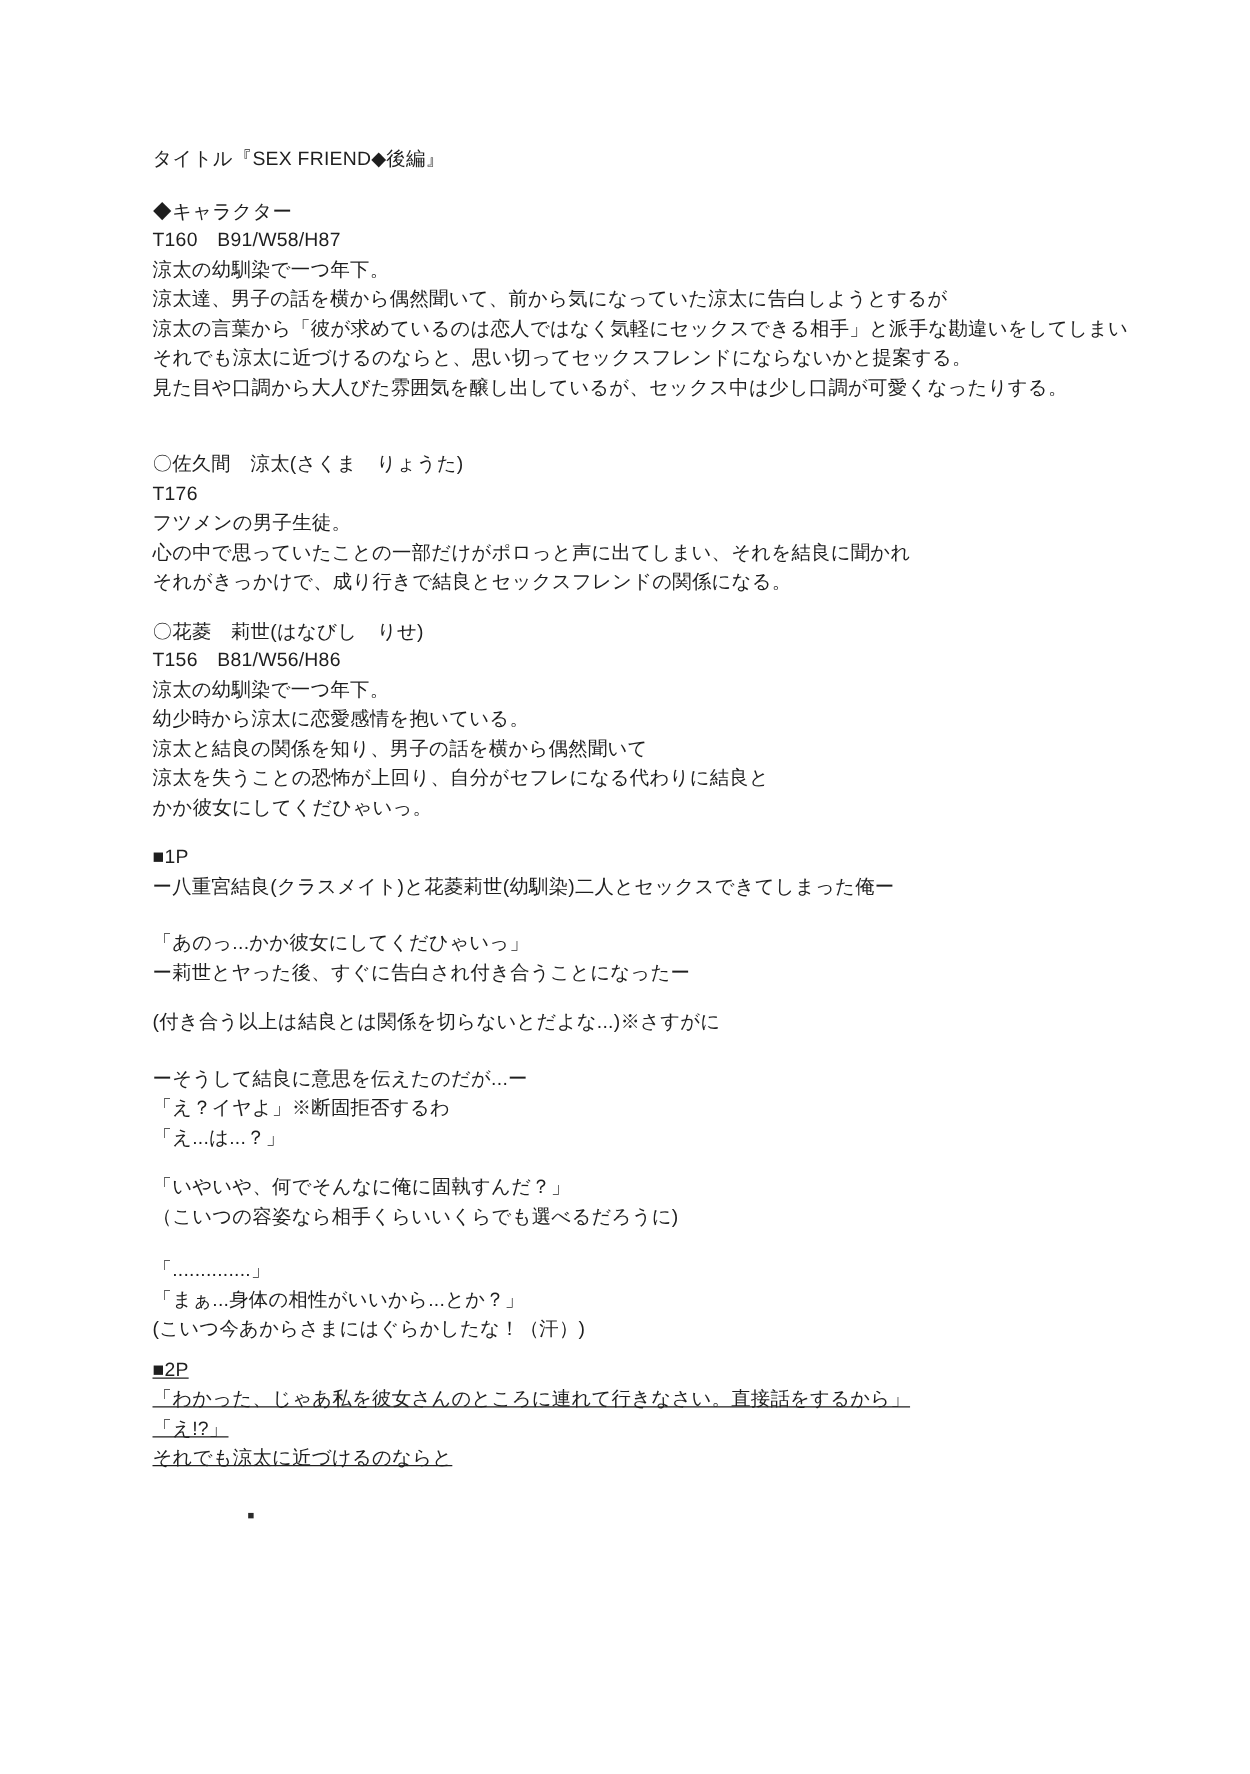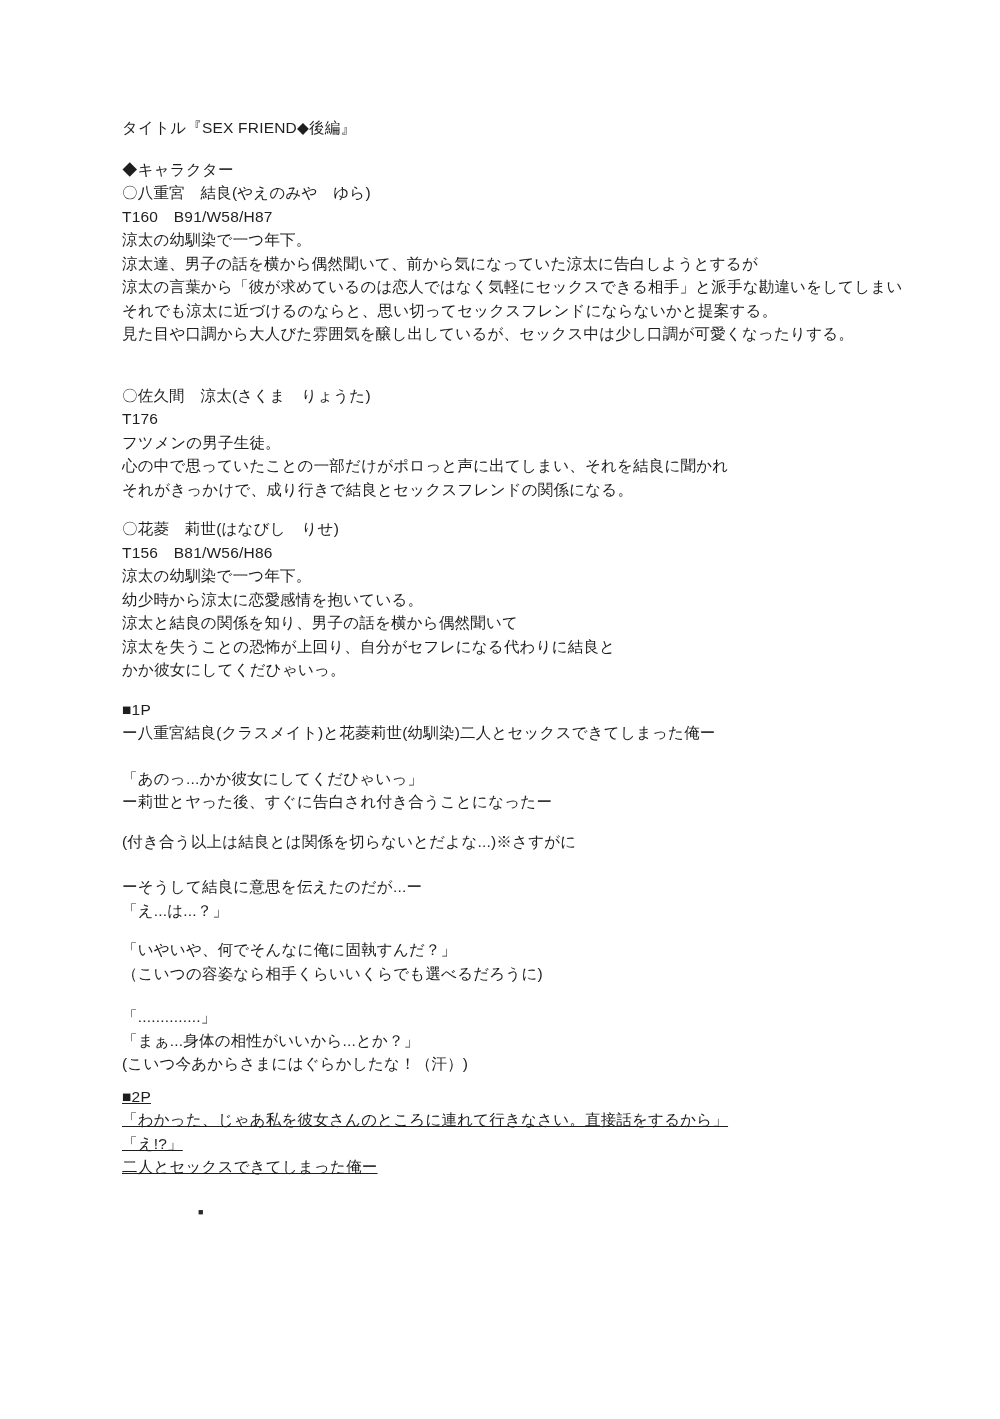--- a/index.html
+++ b/index.html
@@ -62,7 +62,6 @@
       </div>
     <div class="block b1">
         <div class="line">◆キャラクター</div>
-        <div class="line">〇八重宮　結良(やえのみや　ゆら)</div>
         <div class="line">T160　B91/W58/H87</div>
         <div class="line">涼太の幼馴染で一つ年下。</div>
         <div class="line">涼太達、男子の話を横から偶然聞いて、前から気になっていた涼太に告白しようとするが</div>

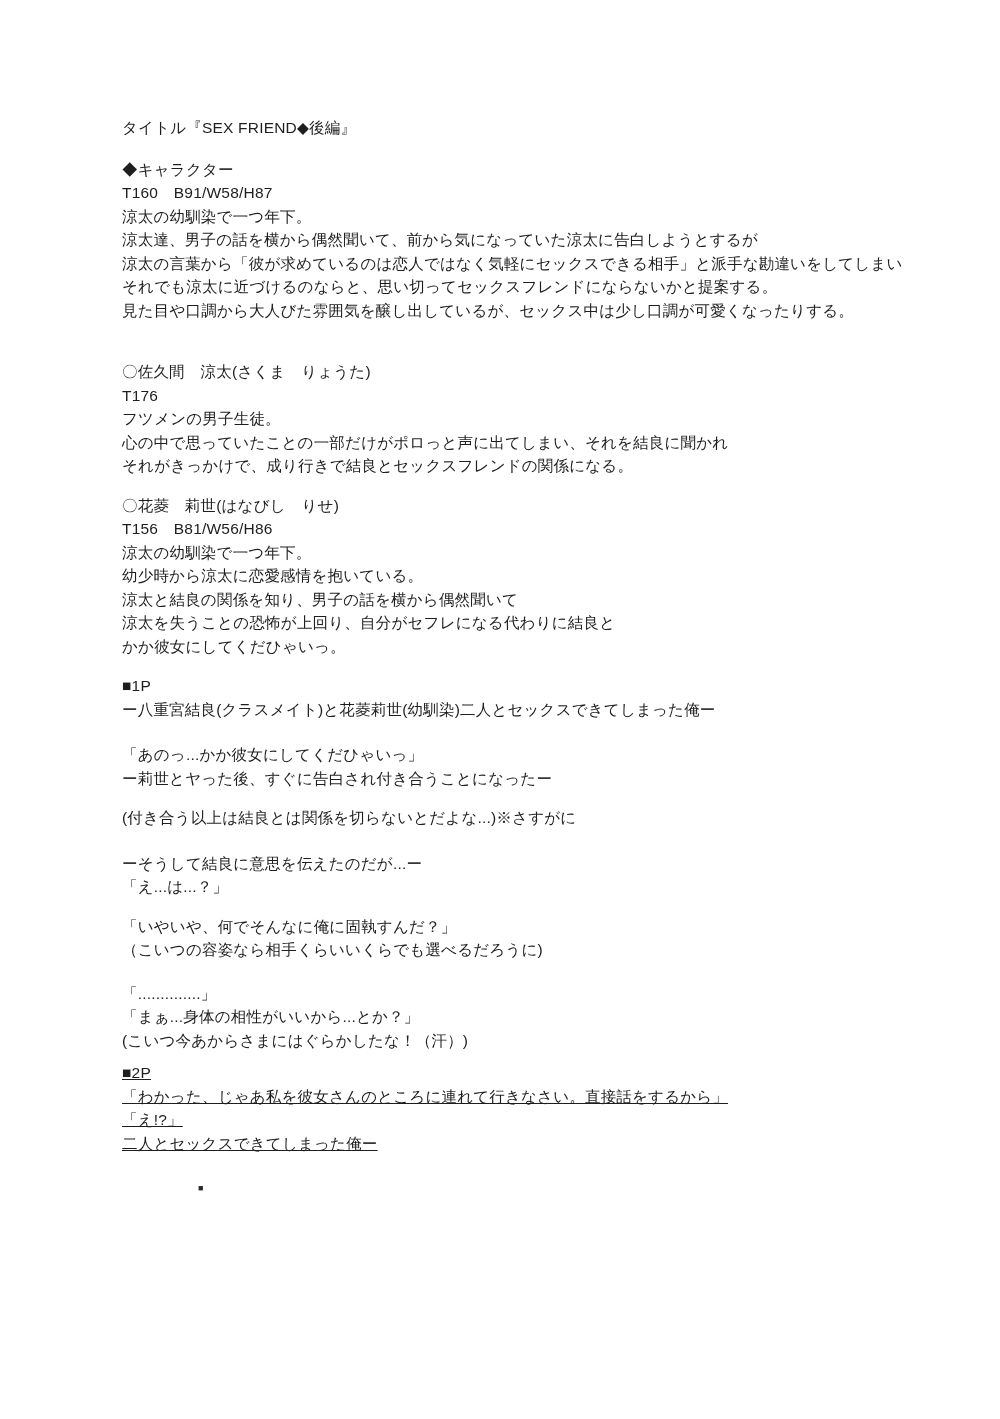--- a/index.html
+++ b/index.html
@@ -98,6 +98,7 @@
       </div>
     <div class="block b7">
         <div class="line">ーそうして結良に意思を伝えたのだが...ー</div>
+        <div class="line">「え？イヤよ」※断固拒否するわ</div>
         <div class="line">「え...は...？」</div>
       </div>
     <div class="block b8">

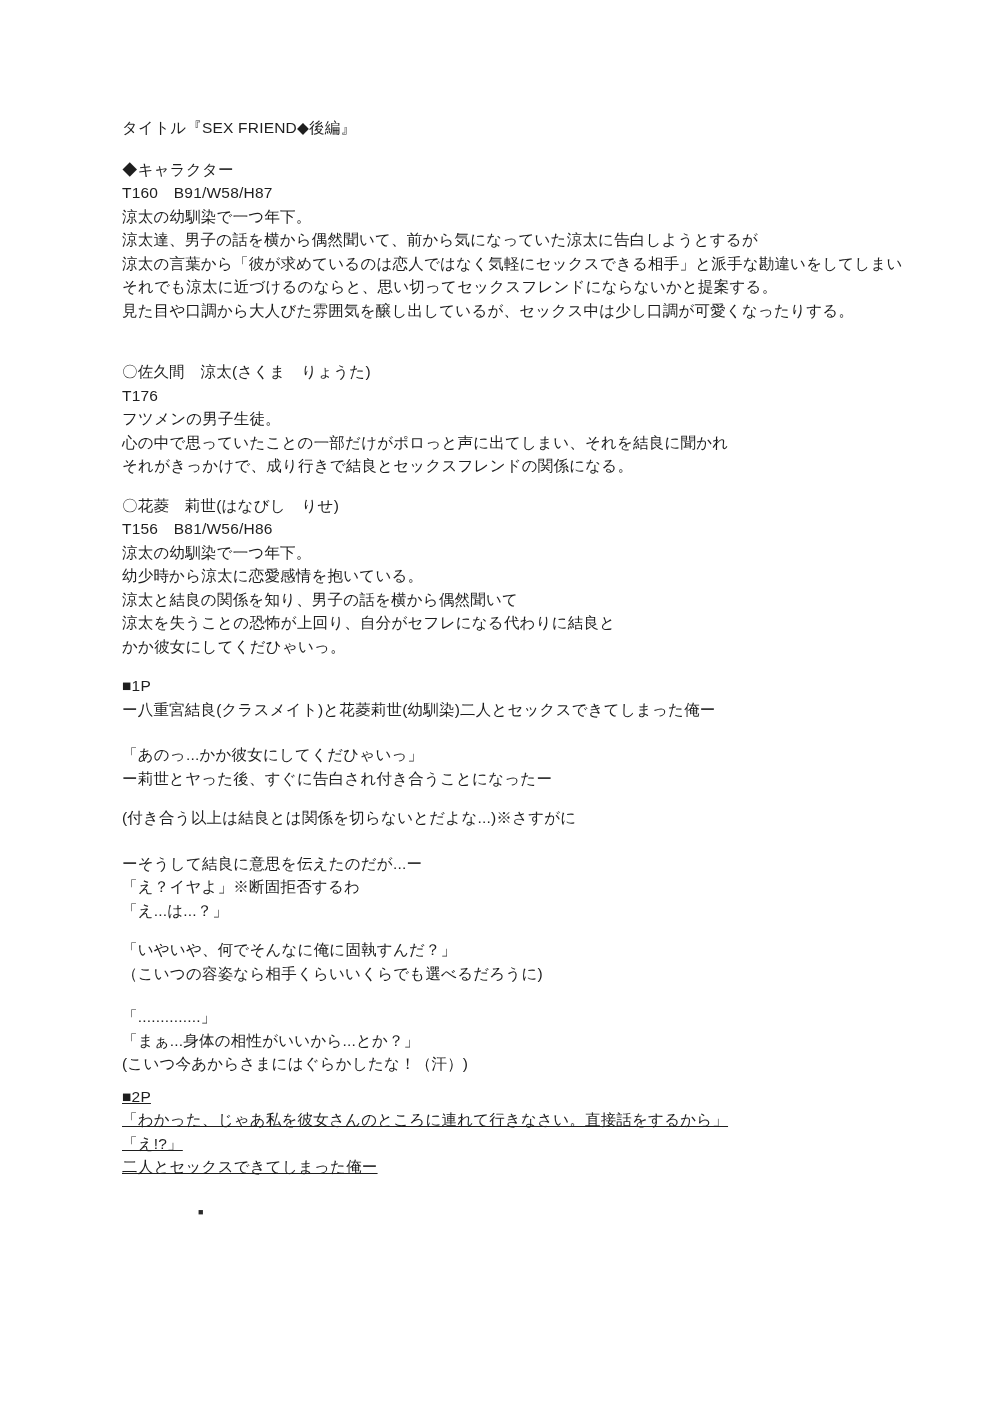--- a/index.html
+++ b/index.html
@@ -114,7 +114,7 @@
         <div class="line">■2P</div>
         <div class="line">「わかった、じゃあ私を彼女さんのところに連れて行きなさい。直接話をするから」</div>
         <div class="line">「え!?」</div>
-        <div class="line">二人とセックスできてしまった俺ー</div>
+        <div class="line">それでも涼太に近づけるのならと</div>
       </div>
     <div class="footnote">■</div>
   </div>

